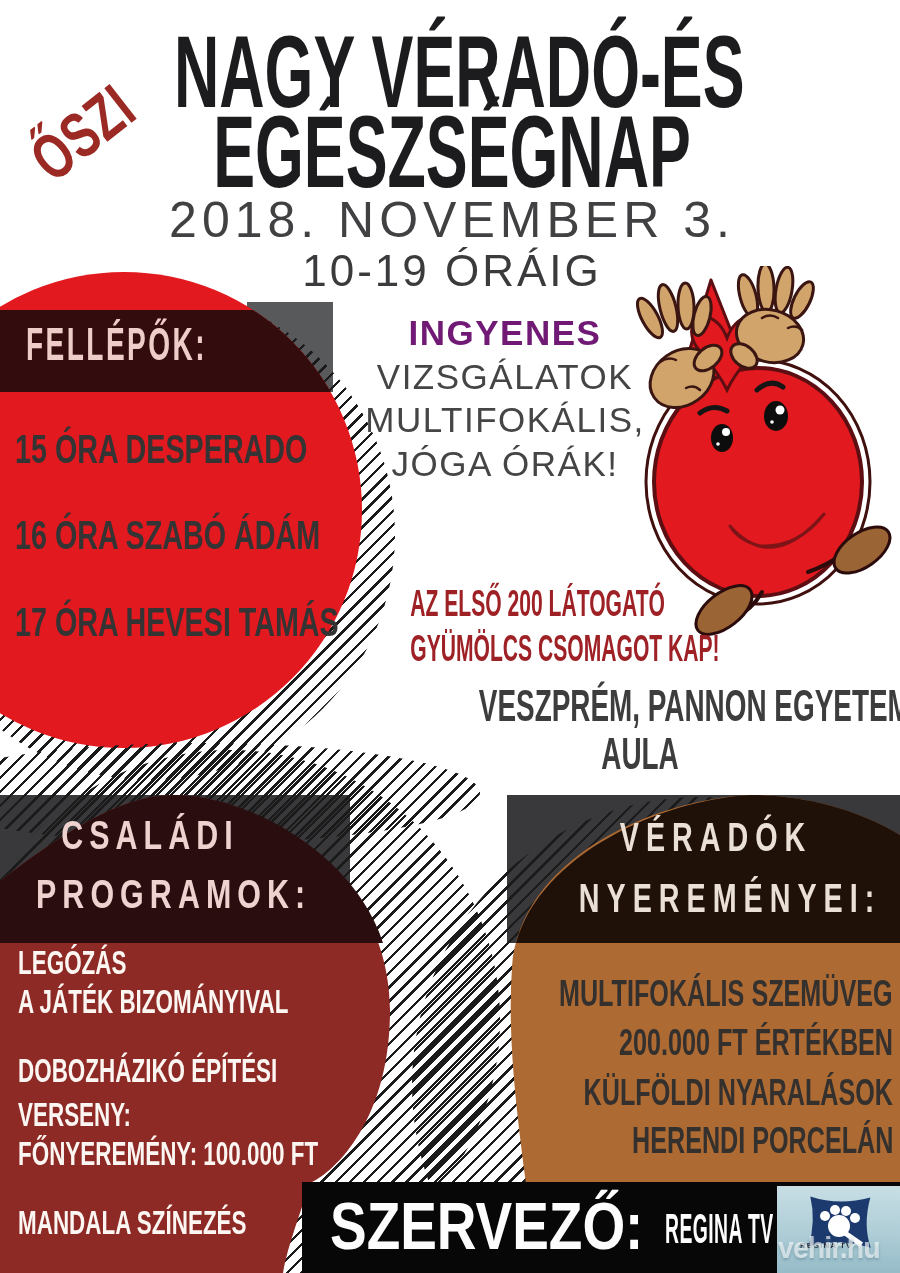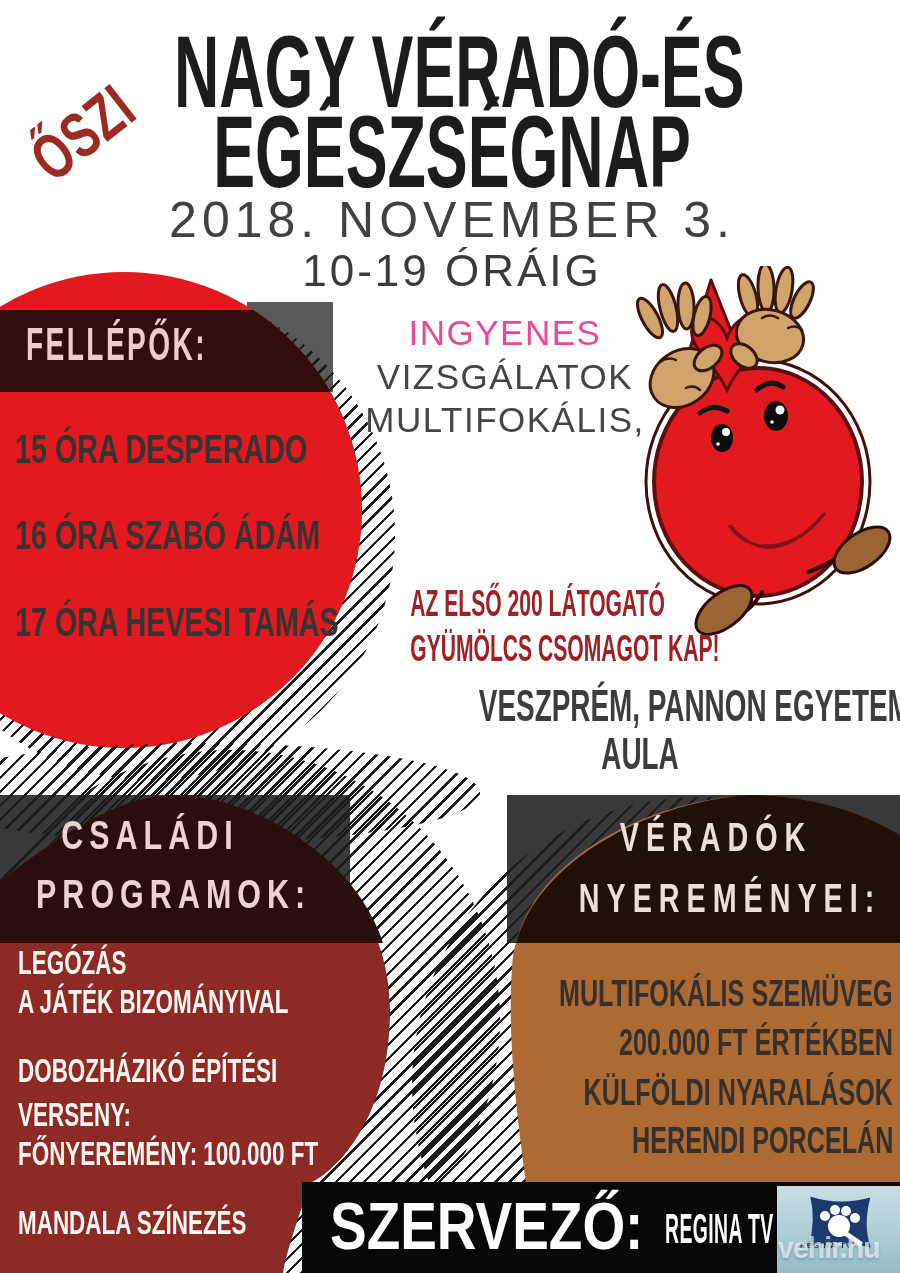--- a/index.html
+++ b/index.html
@@ -41,7 +41,7 @@
   .perf1{top:429px;} .perf2{top:515px;} .perf3{top:602px;}
   .program-col{left:340px;top:311px;width:330px;font-size:35px;color:#454545;
     letter-spacing:1.5px;line-height:43.5px;text-align:center;}
-  .highlight-red{color:#ec4899;}
+  .highlight-red{color:#701a75;font-weight:bold;}
   .promo{left:320px;width:420px;font-size:37px;font-weight:bold;color:#9e2126;
     transform:scaleX(0.57);transform-origin:center;line-height:1;text-align:center;}
   .promo1{top:585px;} .promo2{top:630px;}

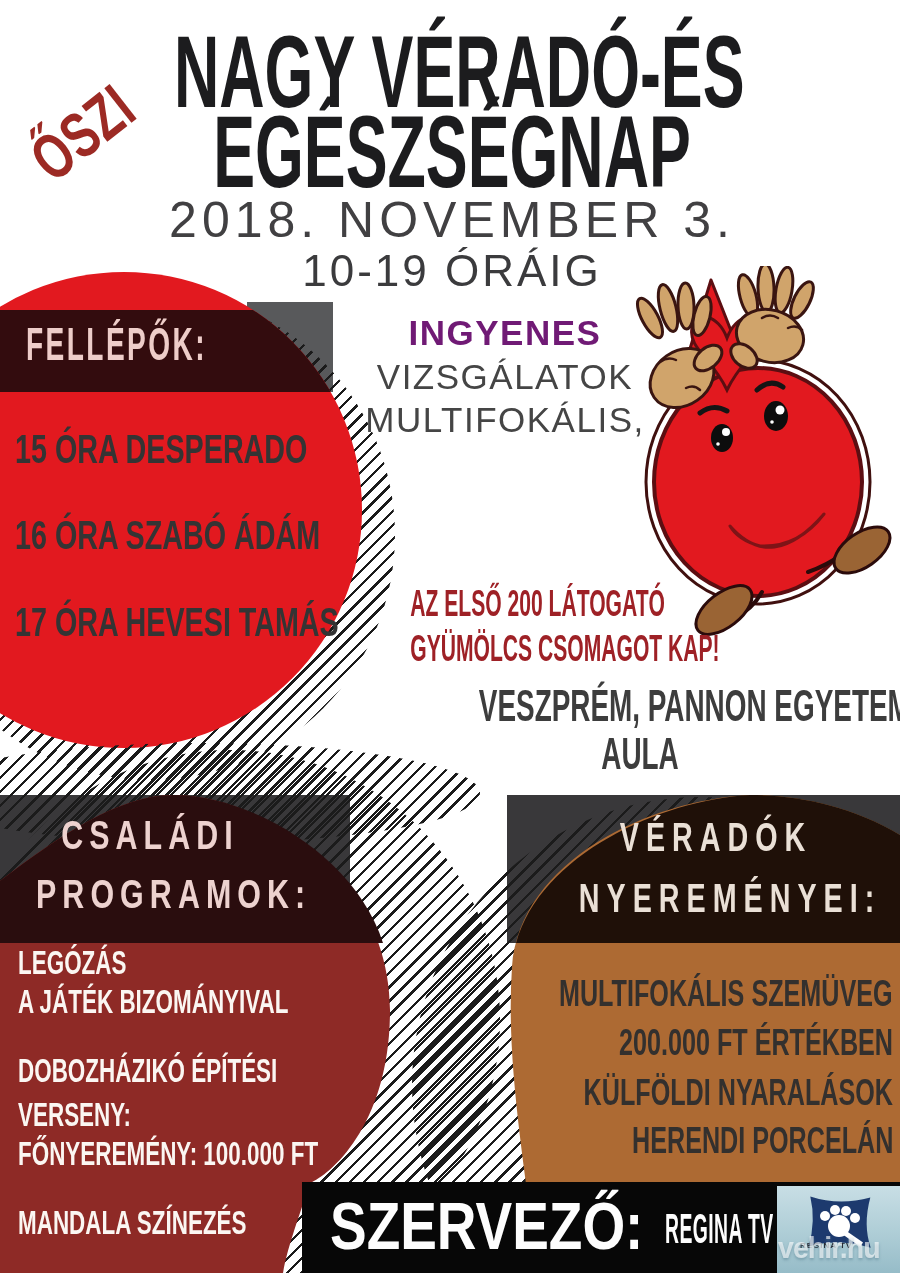--- a/index.html
+++ b/index.html
@@ -94,6 +94,7 @@
     <div class="highlight-red">INGYENES</div>
     <div>VIZSGÁLATOK</div>
     <div>MULTIFOKÁLIS,</div>
+    <div>JÓGA ÓRÁK!</div>
   </div>
 
   <svg class="abs" style="left:612px;top:266px;" width="290" height="404" viewBox="0 0 290 404">

